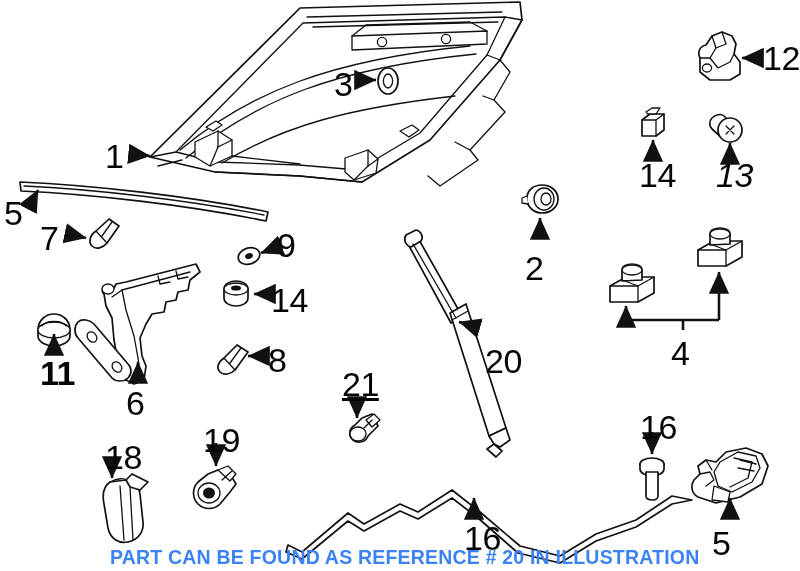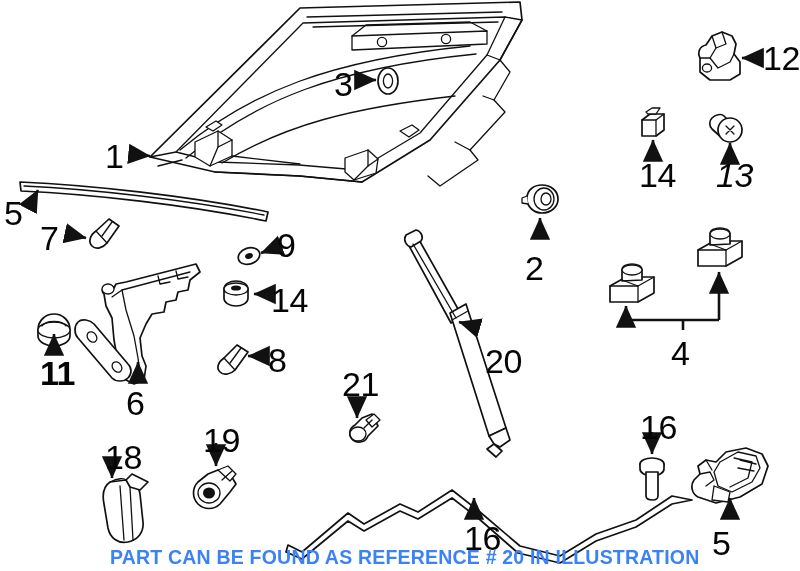--- a/index.html
+++ b/index.html
@@ -367,7 +367,7 @@
   <div class="callout" style="left:105px; top:440px;">18</div>
   <div class="callout" style="left:203px; top:423px;">19</div>
   <div class="callout" style="left:485px; top:312px;margin-top:32px;">20</div>
-  <div class="callout" style="left:342px; top:367px;">21</div>
+  <div class="callout" style="left:342px; top:367px;text-decoration:underline;">21</div>
 
   <div class="note" style="left:110px; top:548px; color:#3b82f6;">PART CAN BE FOUND AS REFERENCE # 20 IN ILLUSTRATION</div>
 

